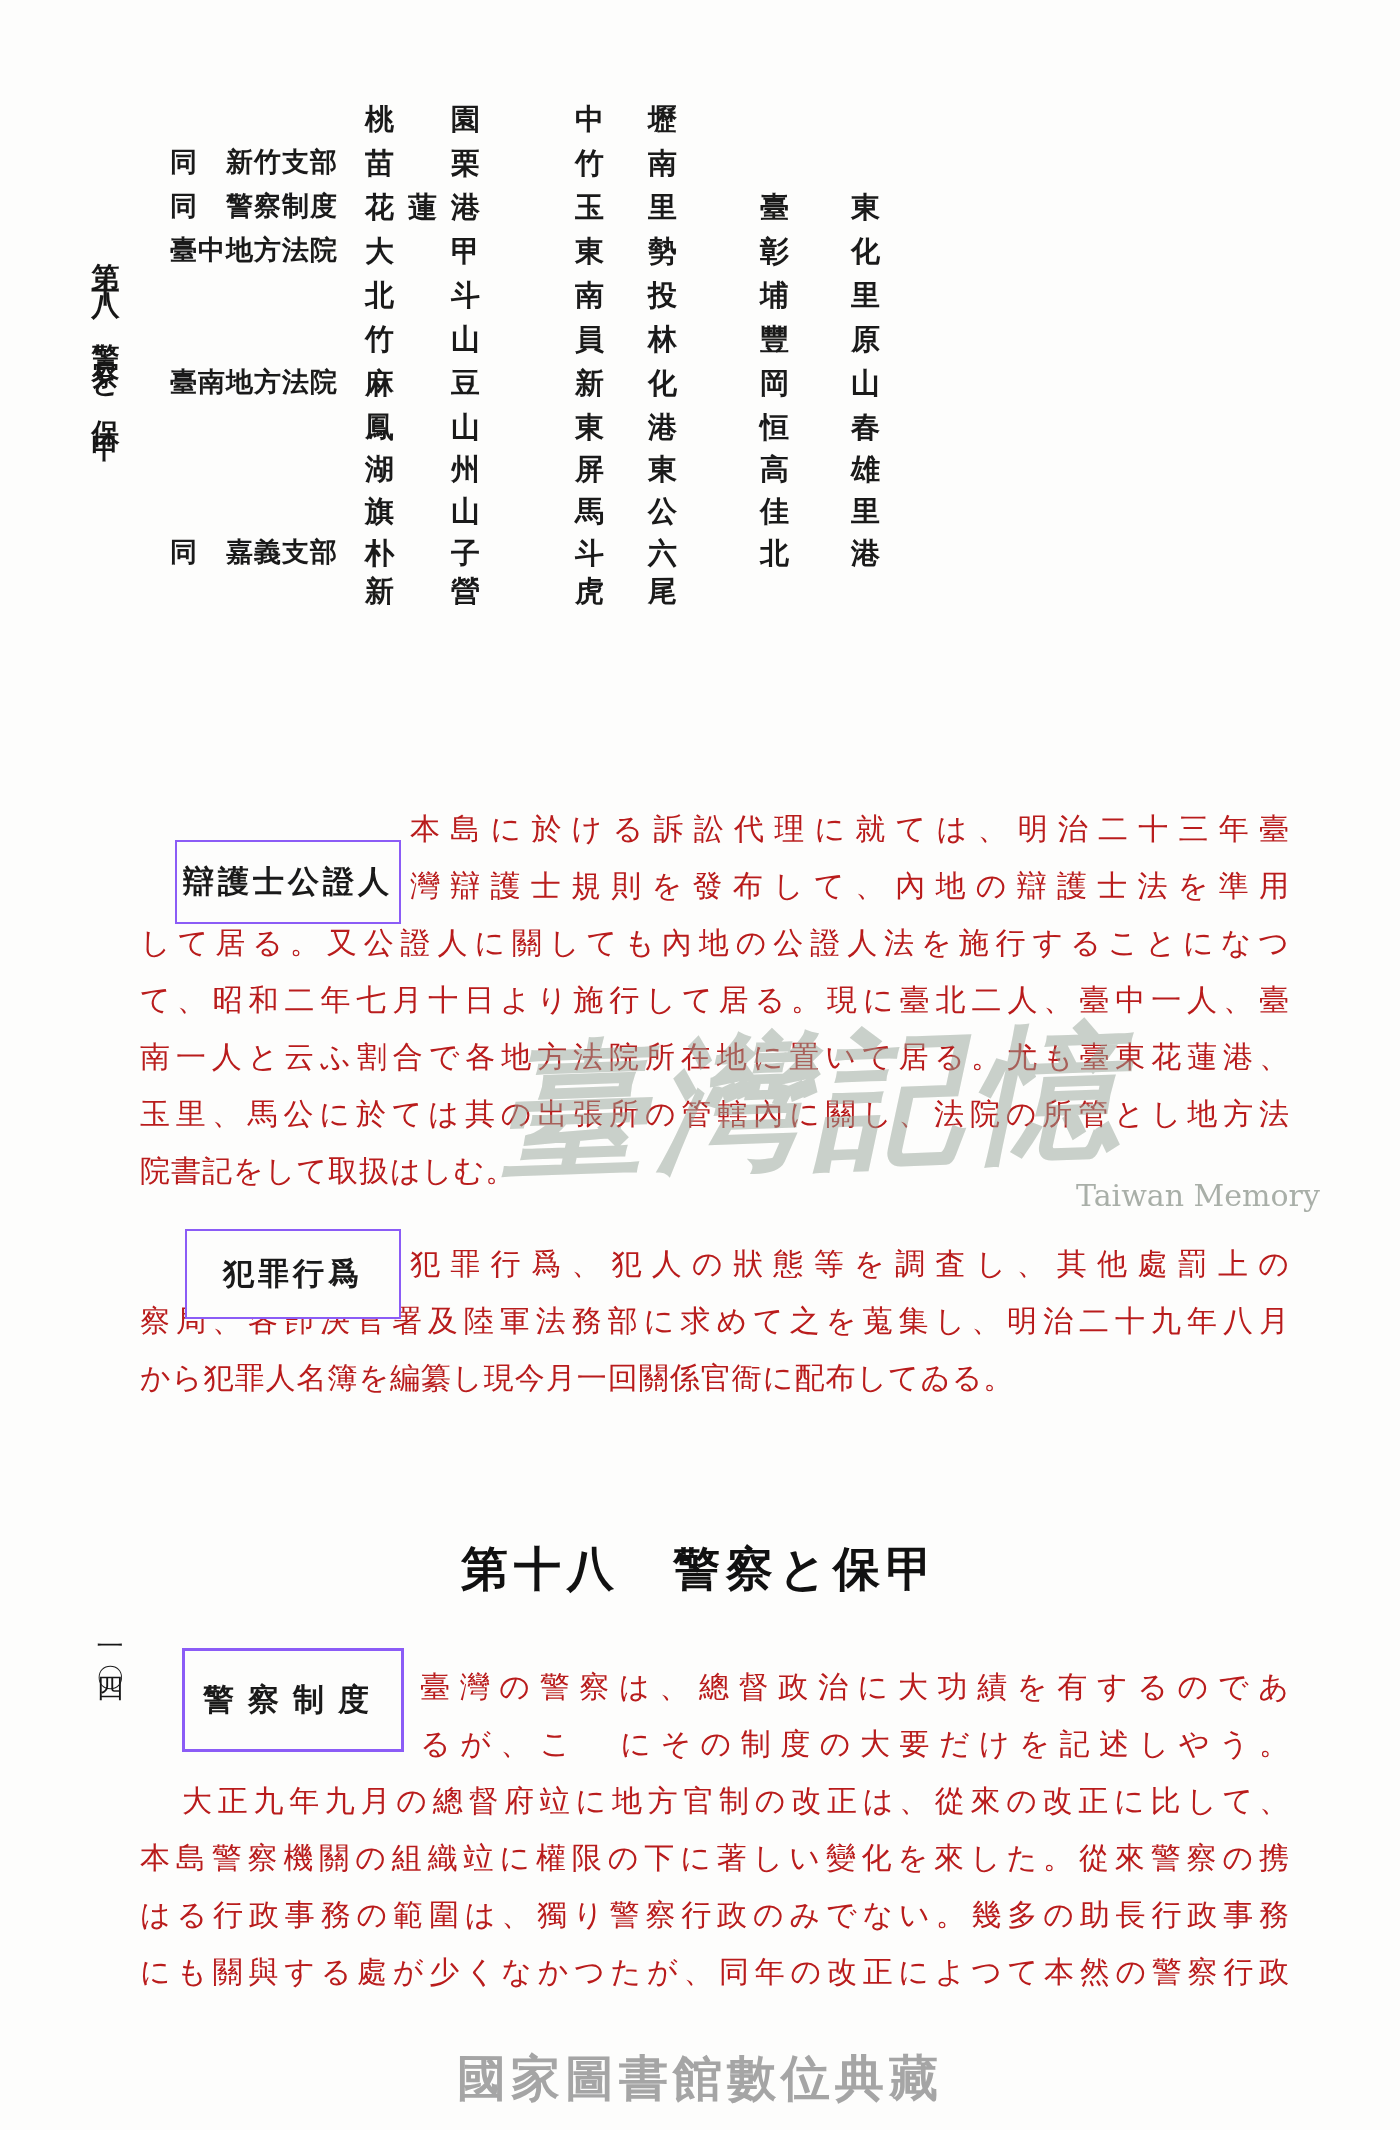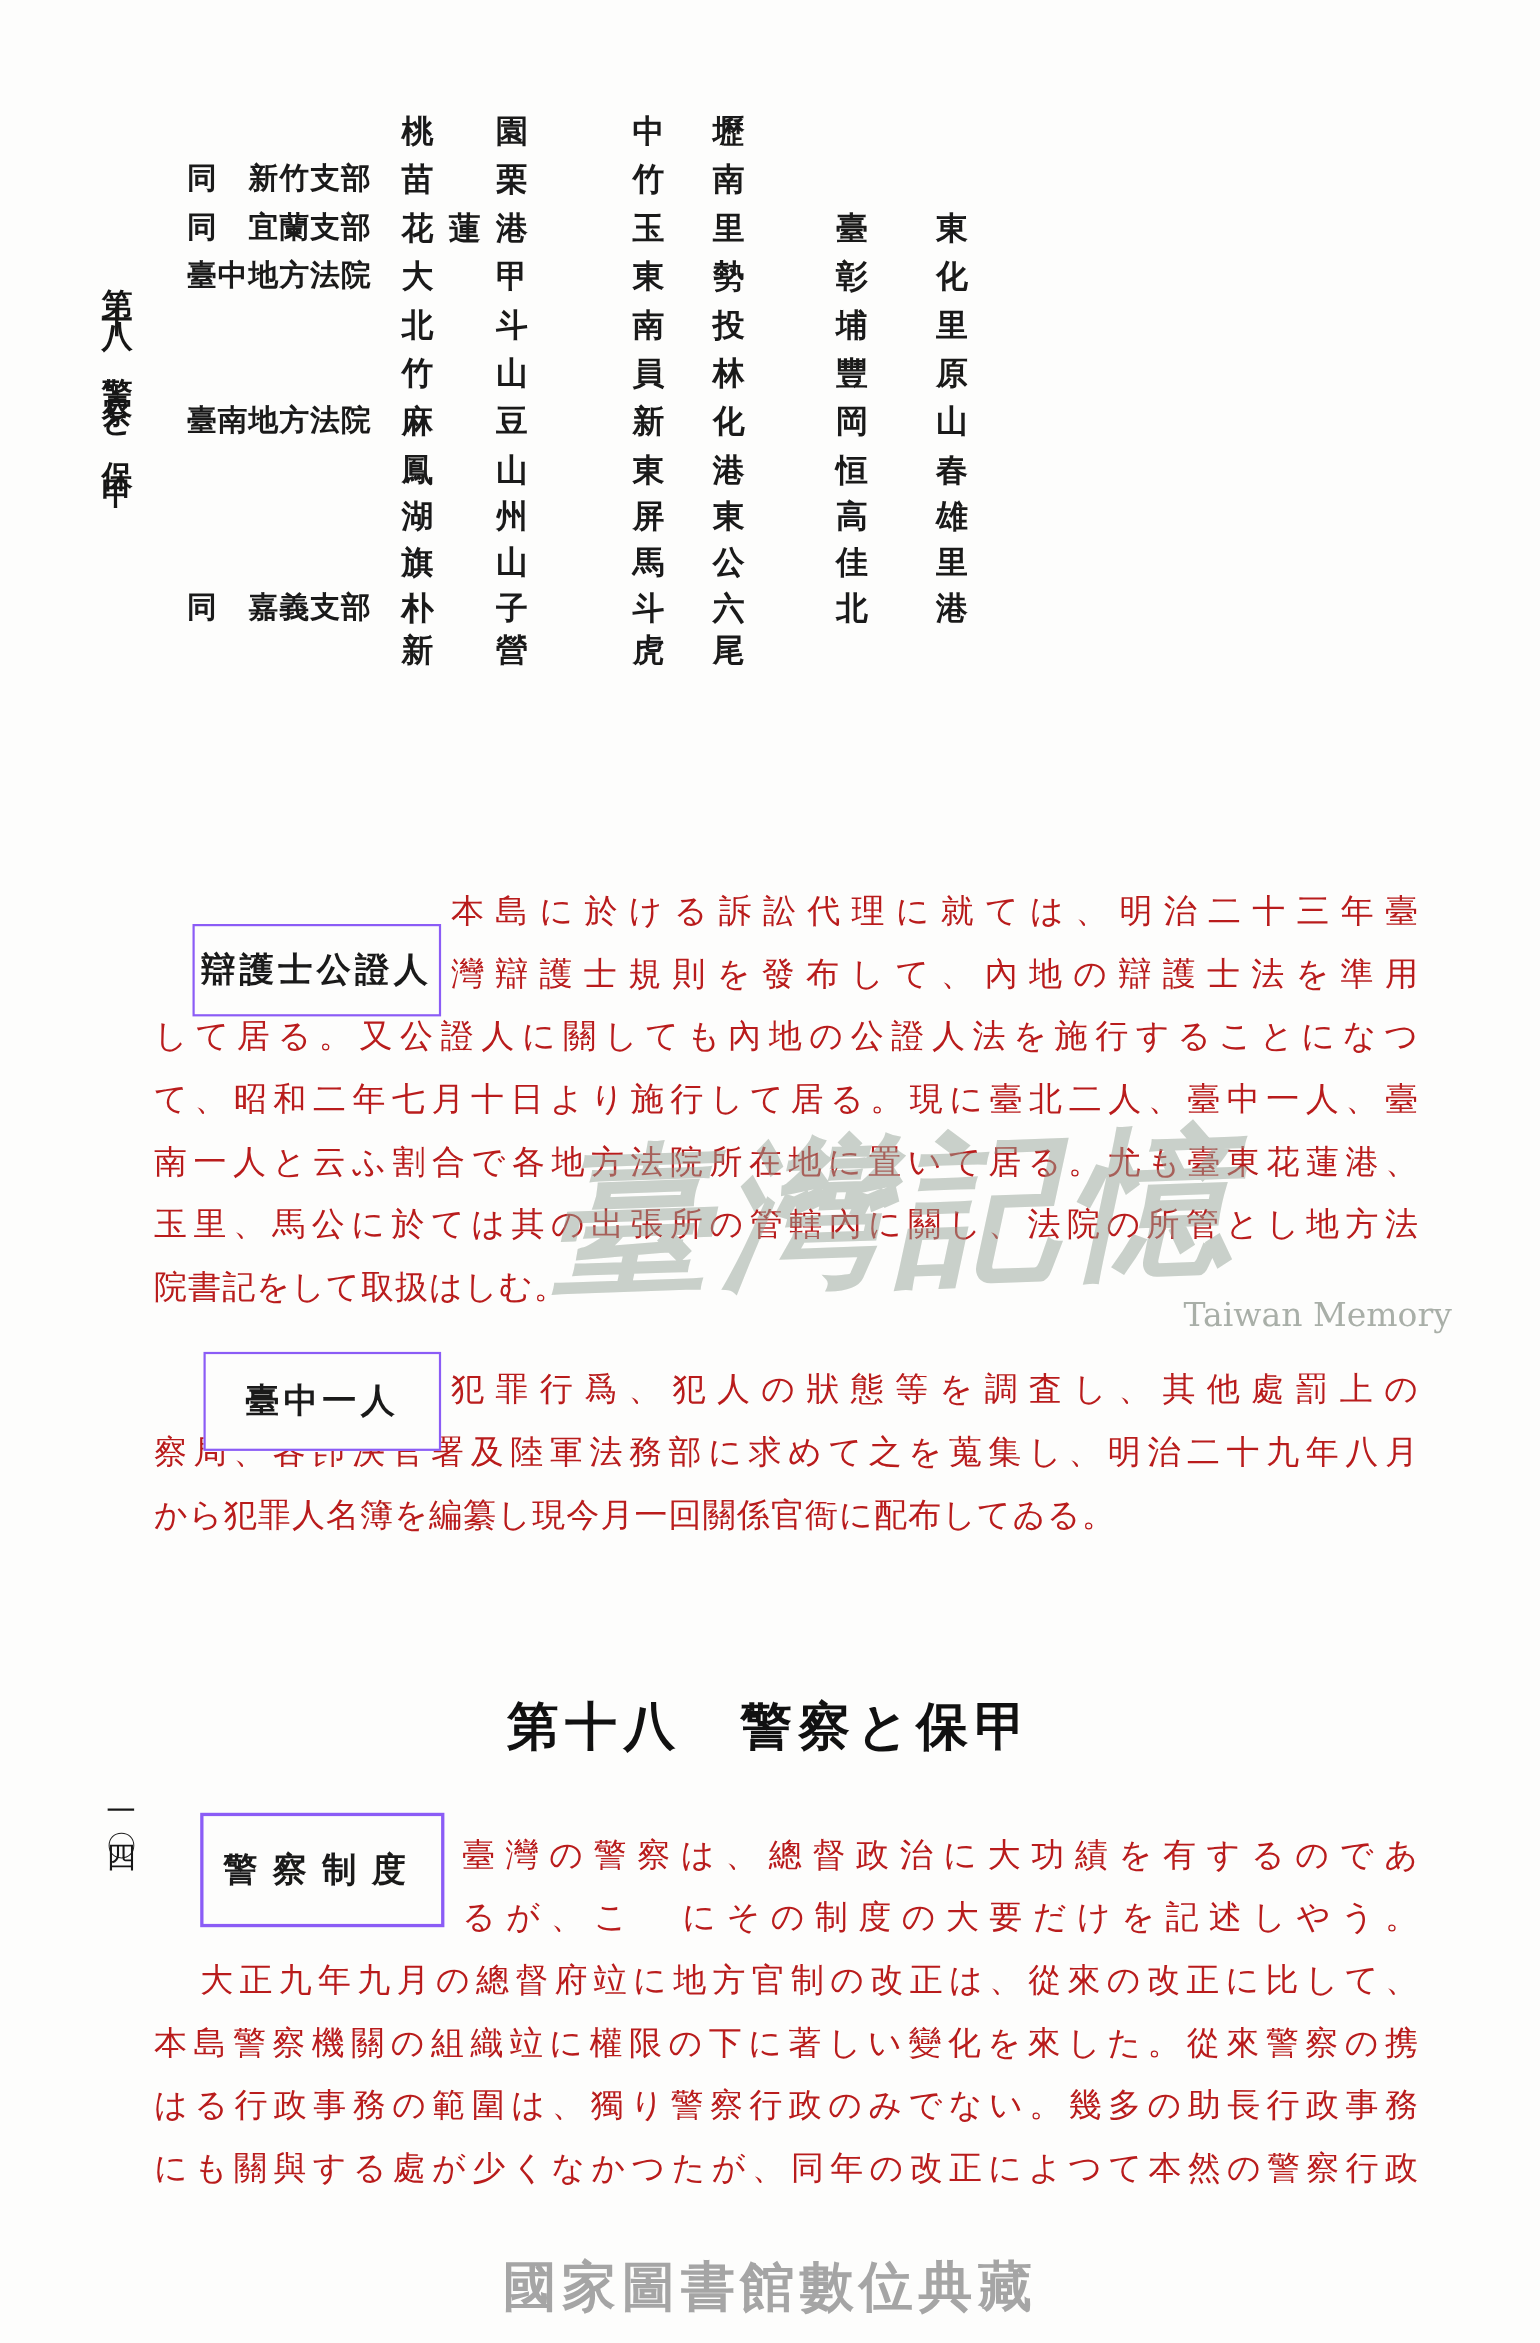--- a/index.html
+++ b/index.html
@@ -105,7 +105,7 @@
     <div class="tc c3 spread"></div>
   </div>
   <div class="trow" style="top:88px">
-    <div class="tl">同　宜蘭支部</div>
+    <div class="tl">同　警察制度</div>
     <div class="tc c1 spread">
         <span>花</span>
         <span>蓮</span>

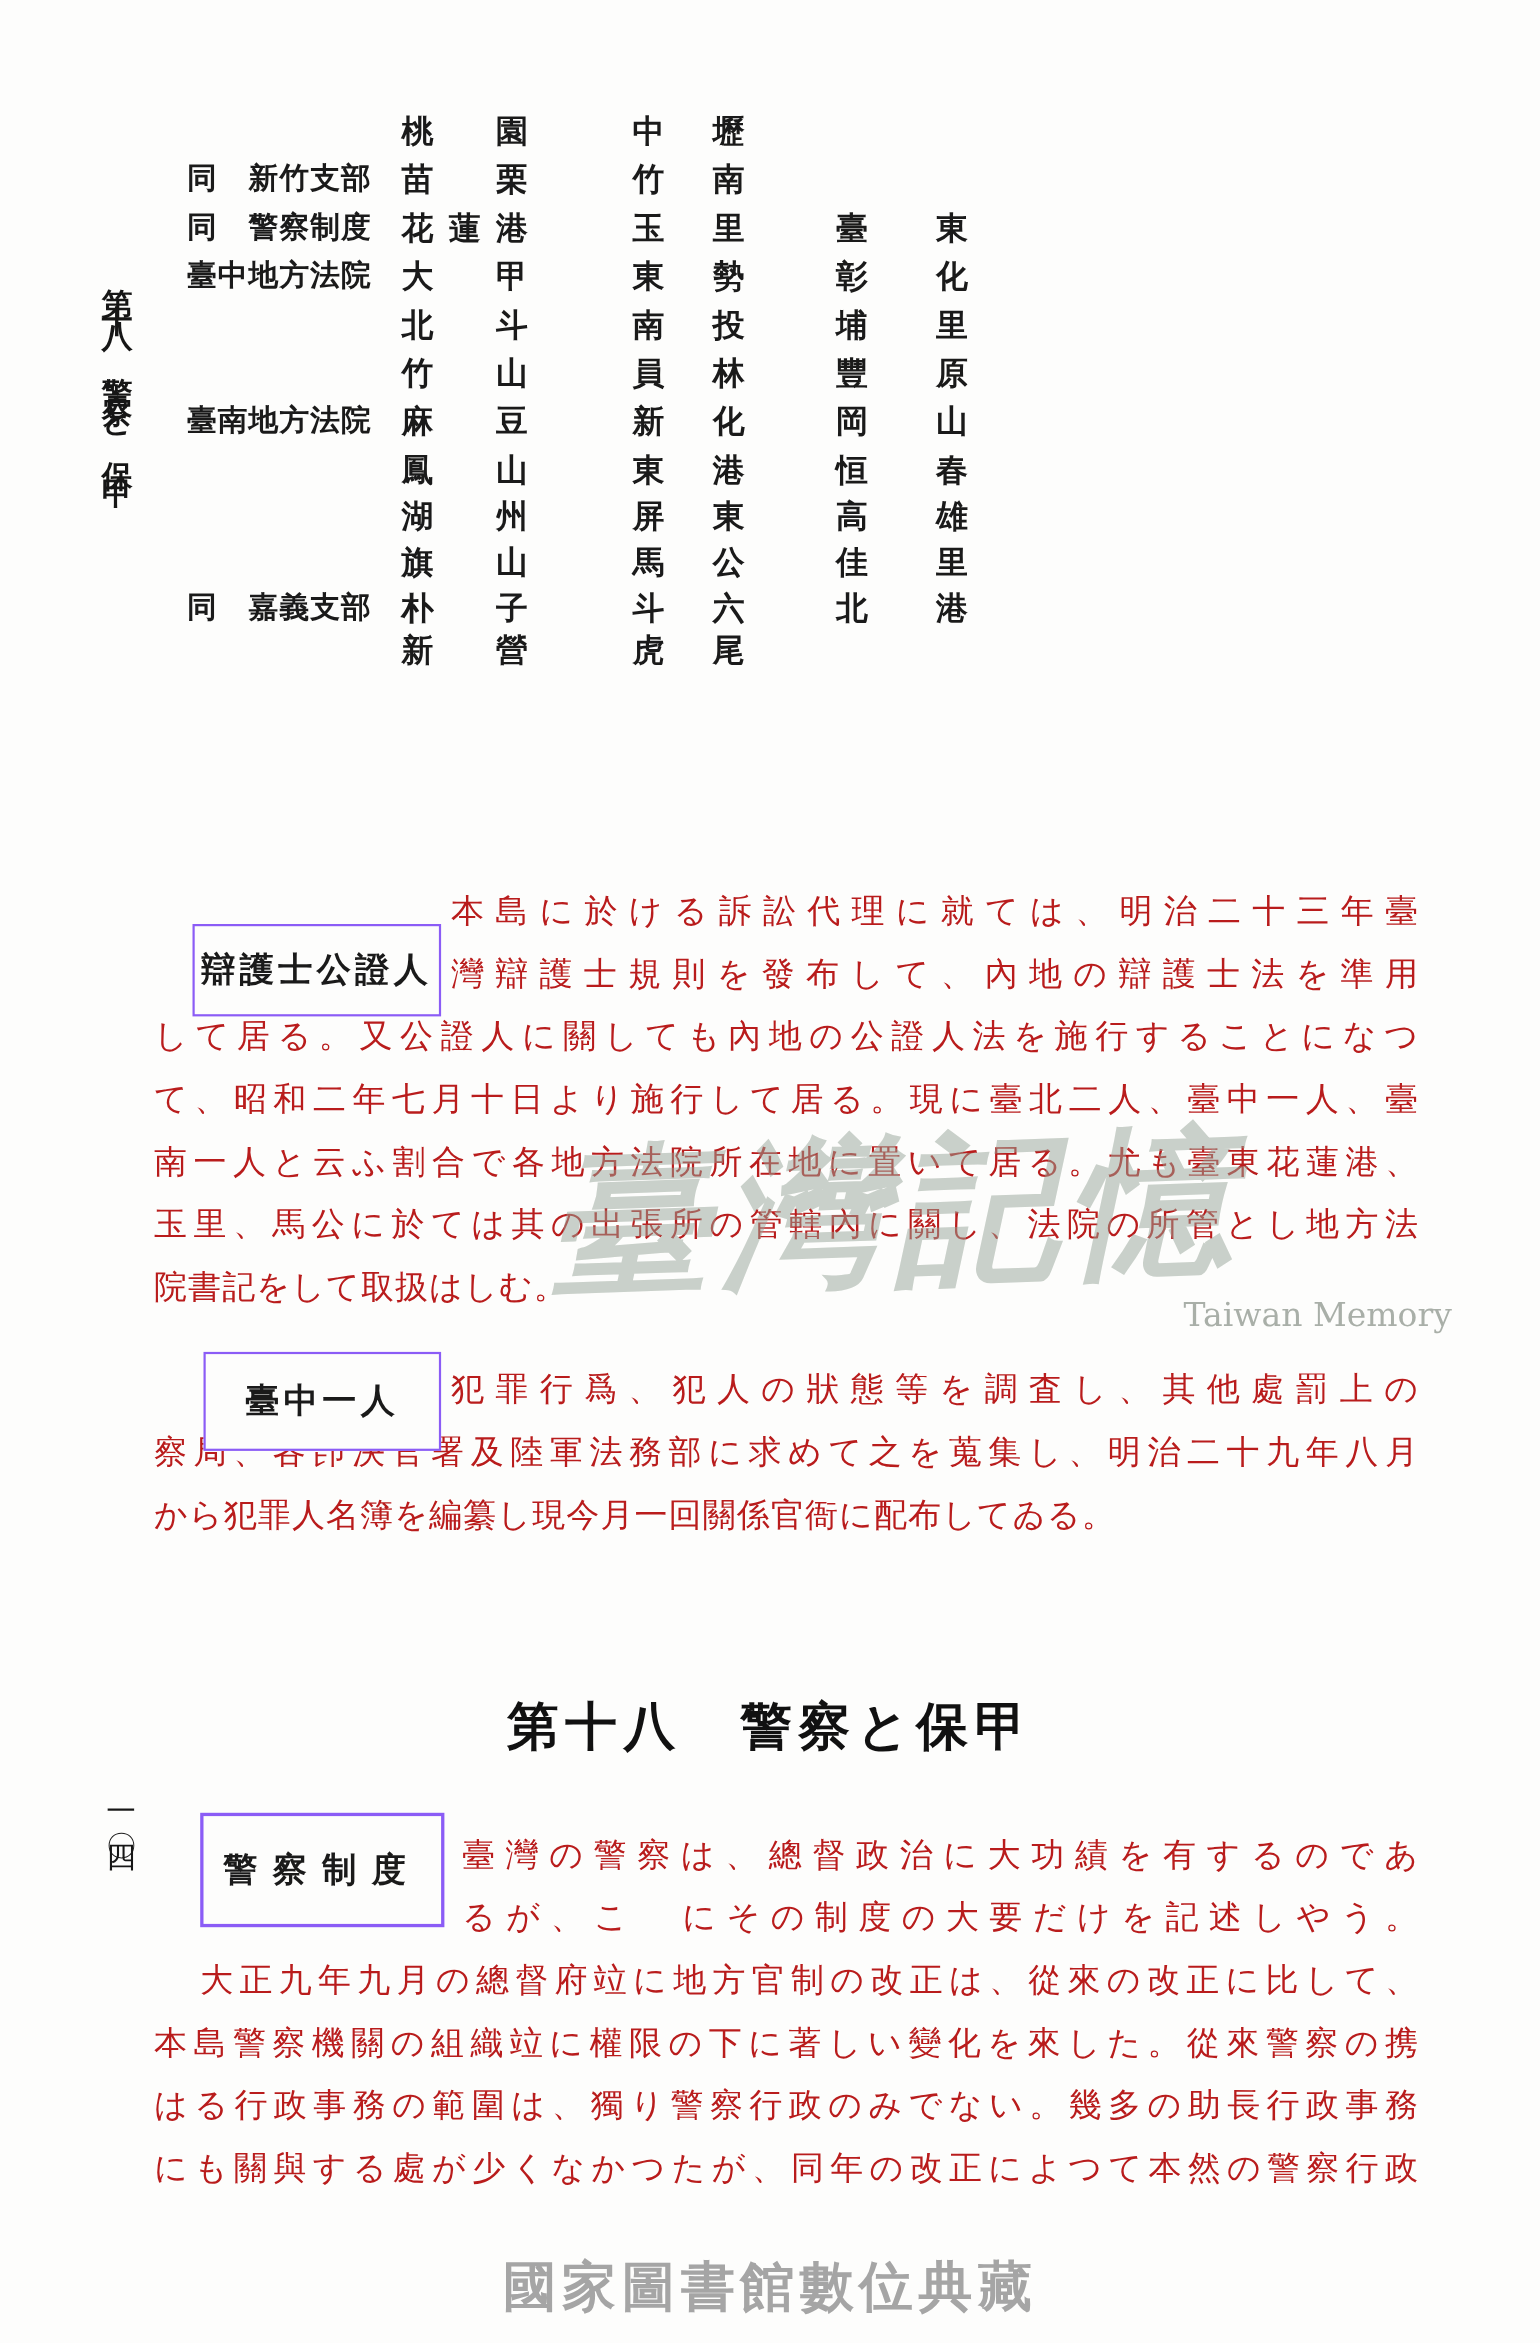--- a/index.html
+++ b/index.html
@@ -269,7 +269,7 @@
 <div class="watermark-latin">Taiwan Memory</div>
 
 <div class="section" id="sec2" style="top:1235px">
-  <div class="sbox" style="left:45px;top:-6px;width:212px;height:86px">臺中一人</div>
+  <div class="sbox" style="left:45px;top:-6px;width:212px;height:86px">犯罪行爲</div>
   <div class="pline side">犯罪行爲、犯人の狀態等を調査し、其他處罰上の</div>
   <div class="pline">察局、各卽決官署及陸軍法務部に求めて之を蒐集し、明治二十九年八月</div>
   <div class="pline last">から犯罪人名簿を編纂し現今月一回關係官衙に配布してゐる。</div>

